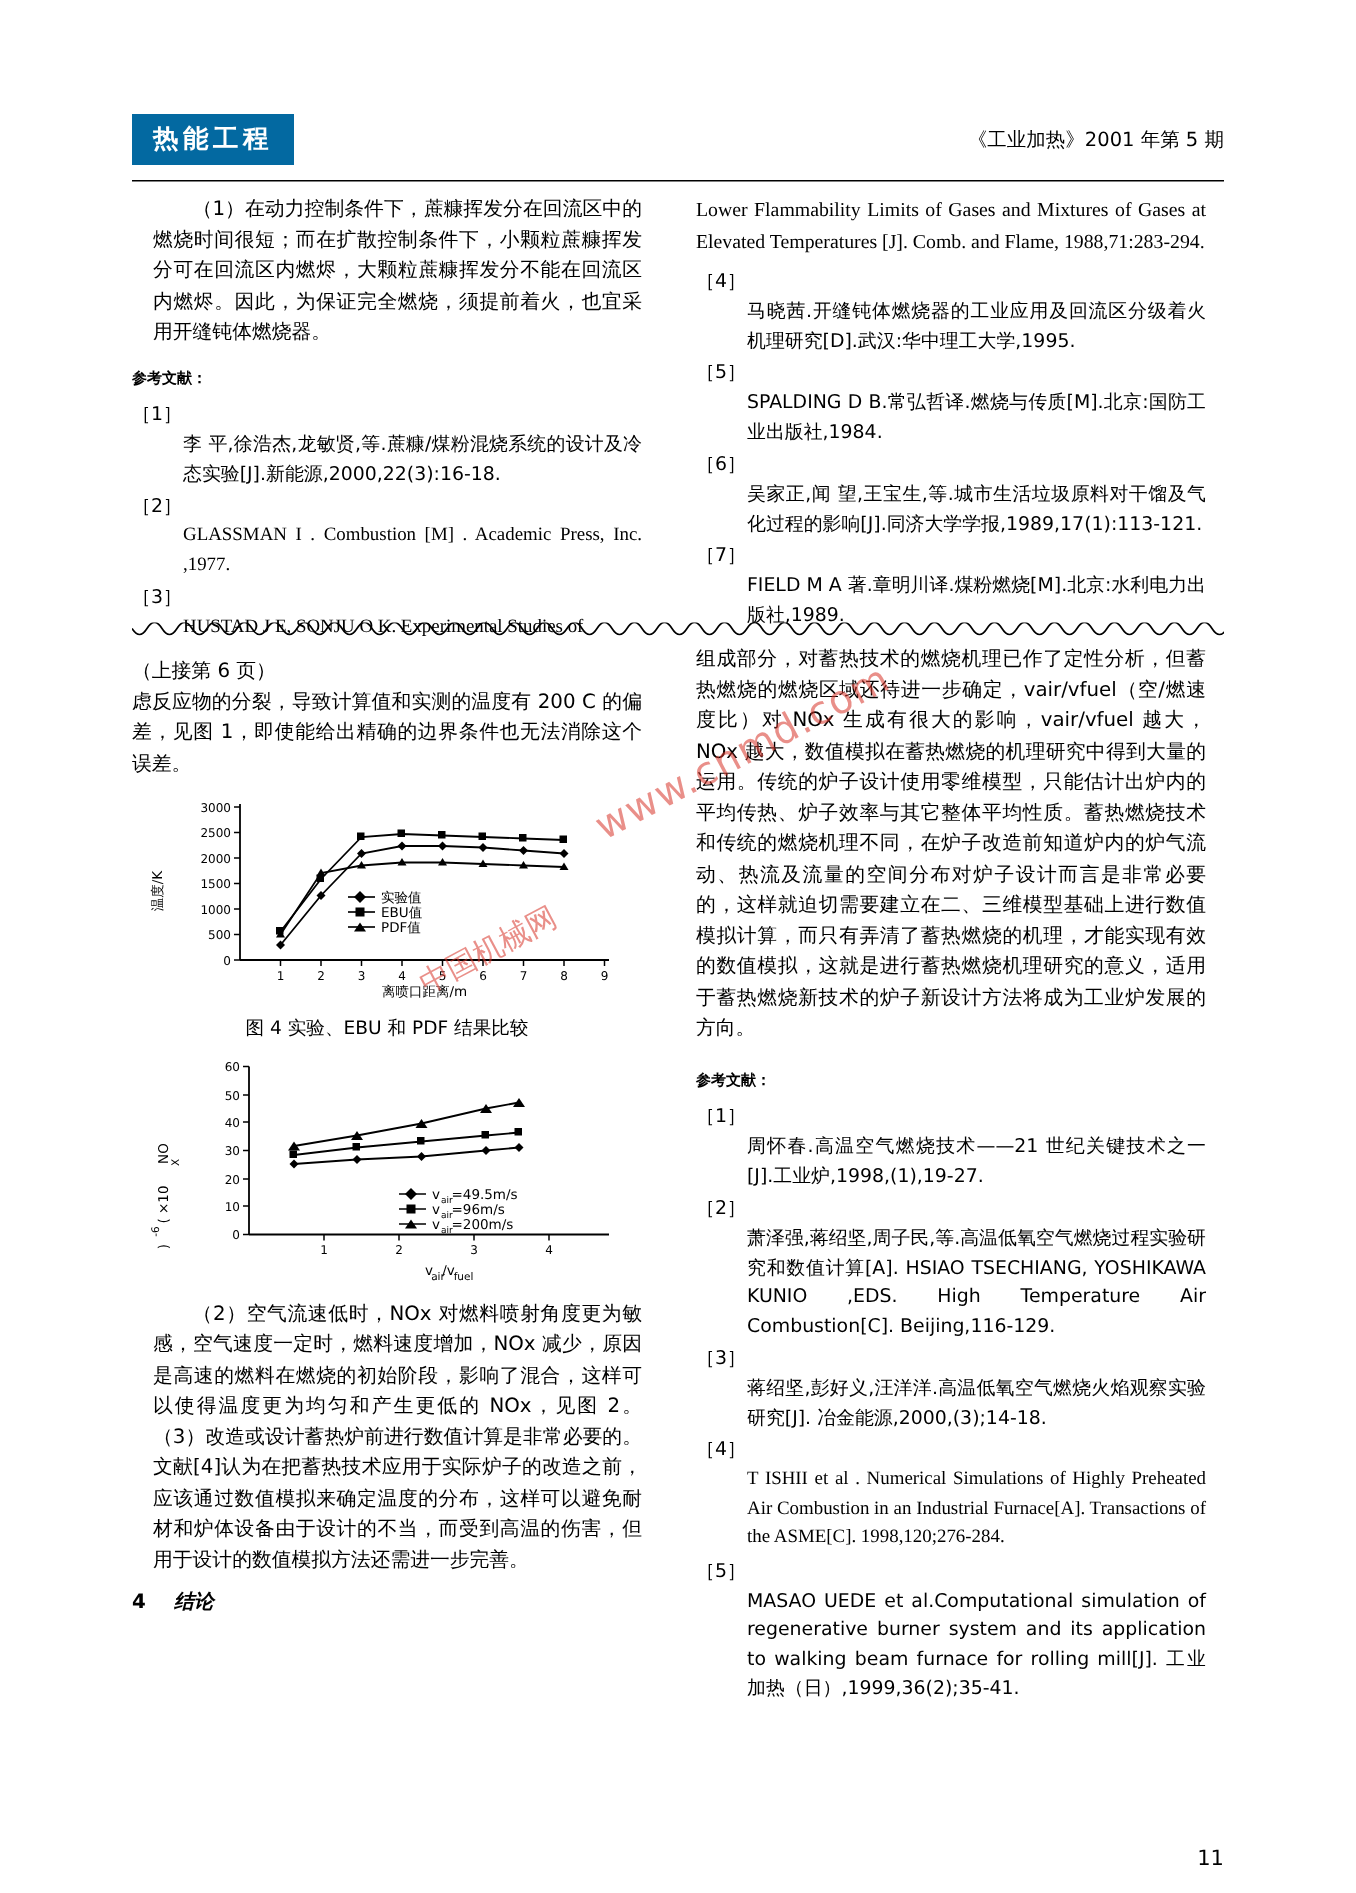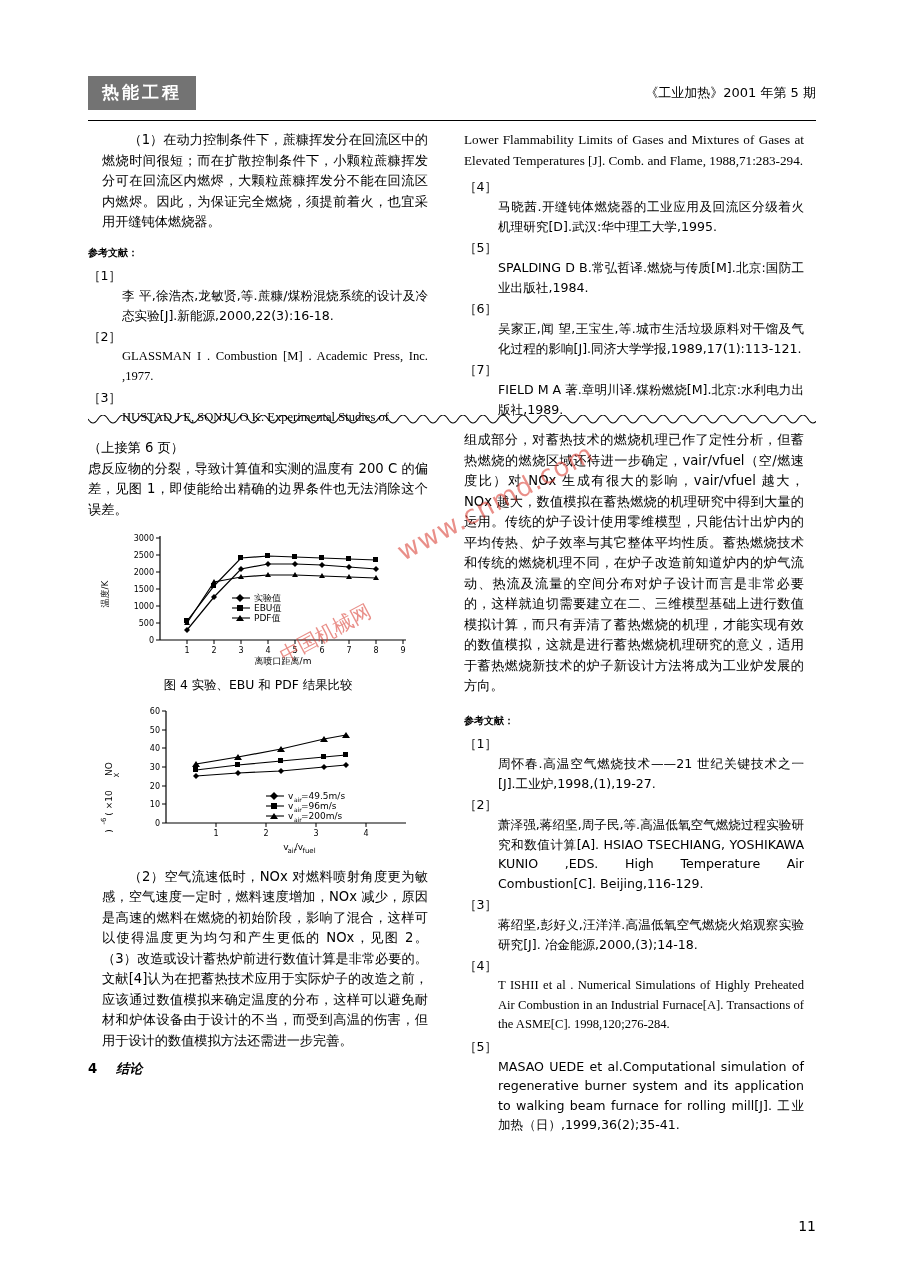--- a/index.html
+++ b/index.html
@@ -21,7 +21,7 @@
   }
   .journal-badge{
     position:absolute;left:0;top:0;
-    background:#737373;color:#fff;
+    background:#0369a1;color:#fff;
     font-family:"DejaVu Sans", sans-serif;
     font-weight:bold;
     font-size:17px;

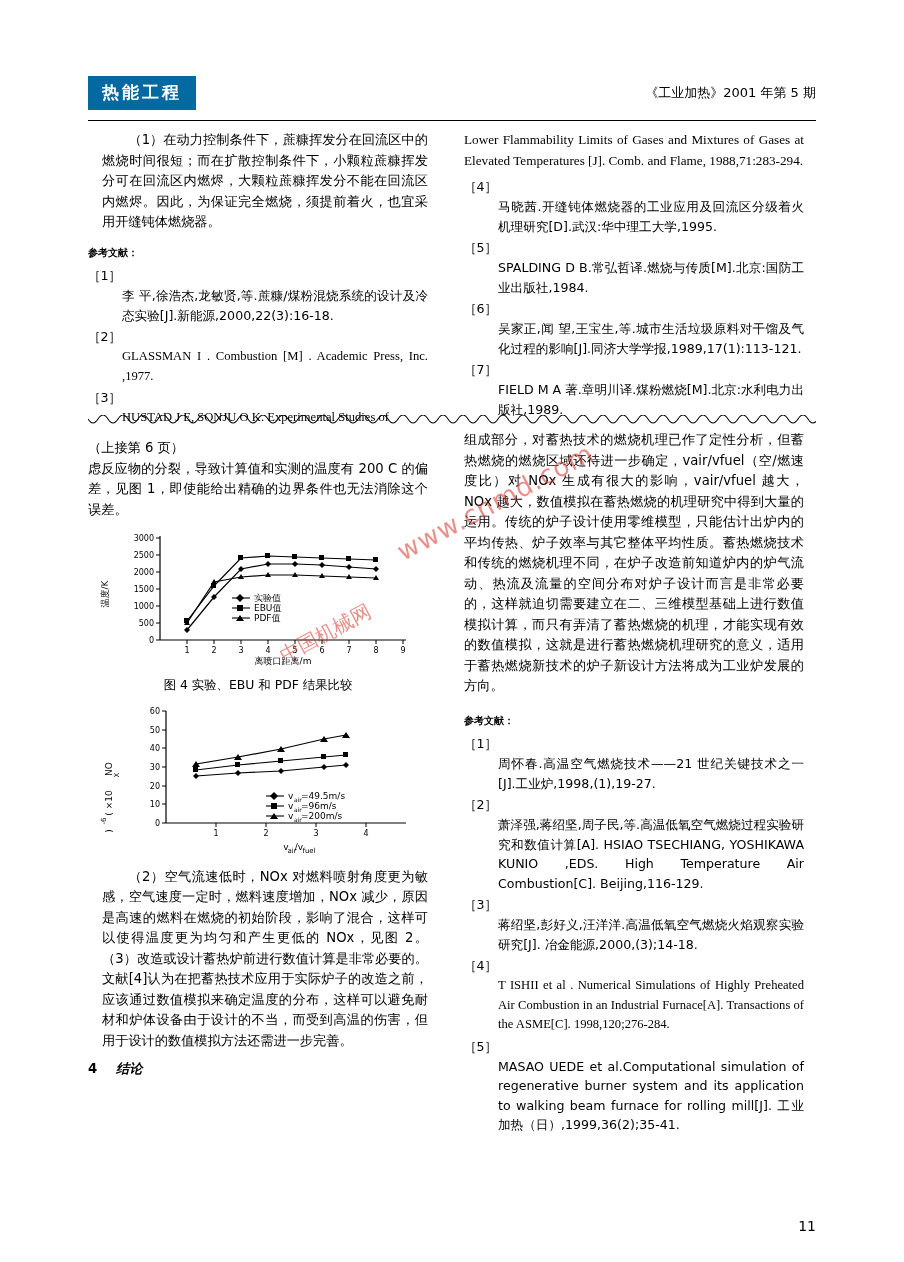--- a/index.html
+++ b/index.html
@@ -89,7 +89,7 @@
     margin-top:0;margin-bottom:8px;
   }
   .page-num{
-    position:absolute;right:88px;bottom:28px;
+    position:absolute;right:88px;bottom:15px;
     font-size:14px;
     font-family:"DejaVu Sans", sans-serif;
   }

